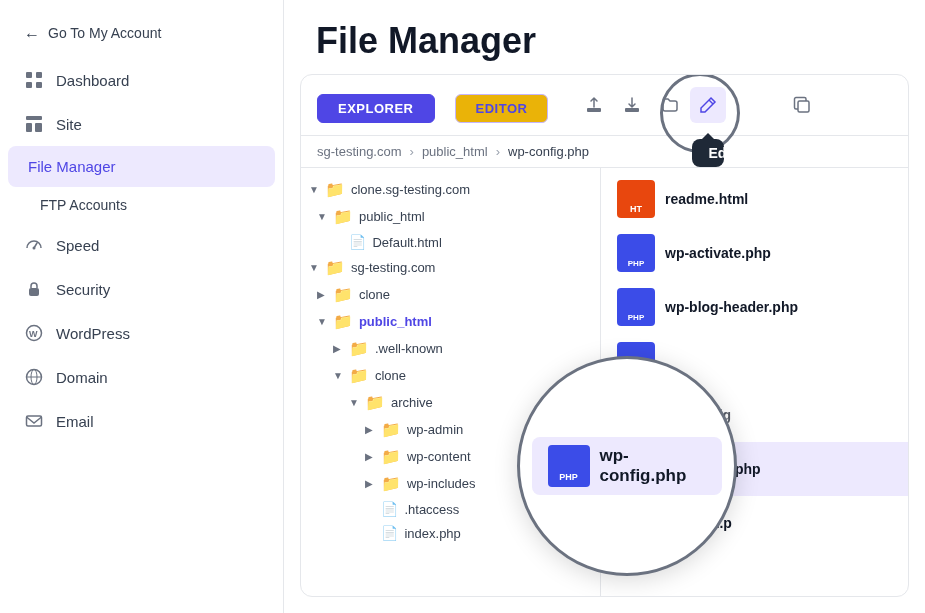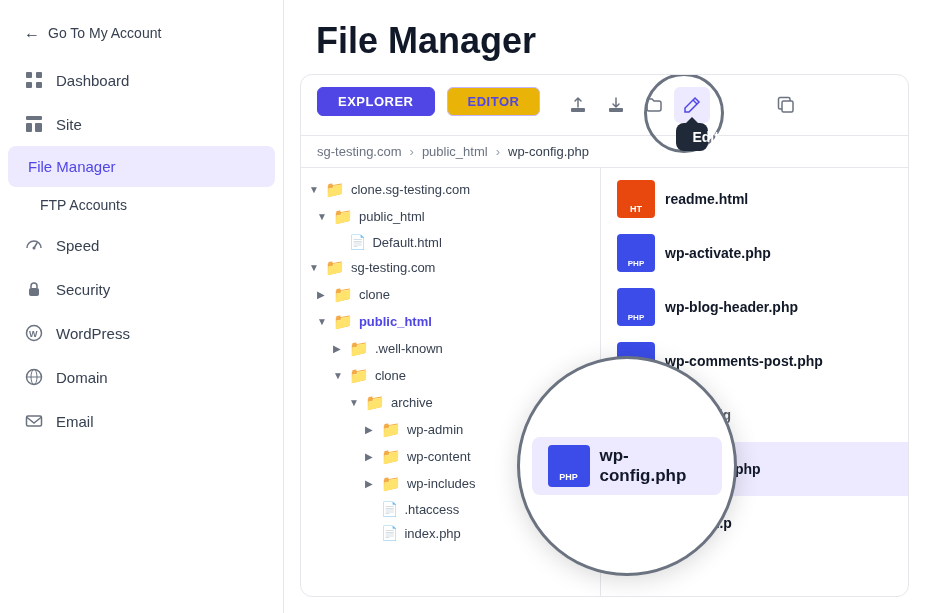--- a/index.html
+++ b/index.html
@@ -96,8 +96,8 @@
     
     .toolbar {
       display: flex;
-      align-items: flex-start;
-      gap: 12px;
+      align-items: flex-end;
+      gap: 20px;
       padding: 12px 16px;
       border-bottom: 1px solid #e5e7eb;
     }

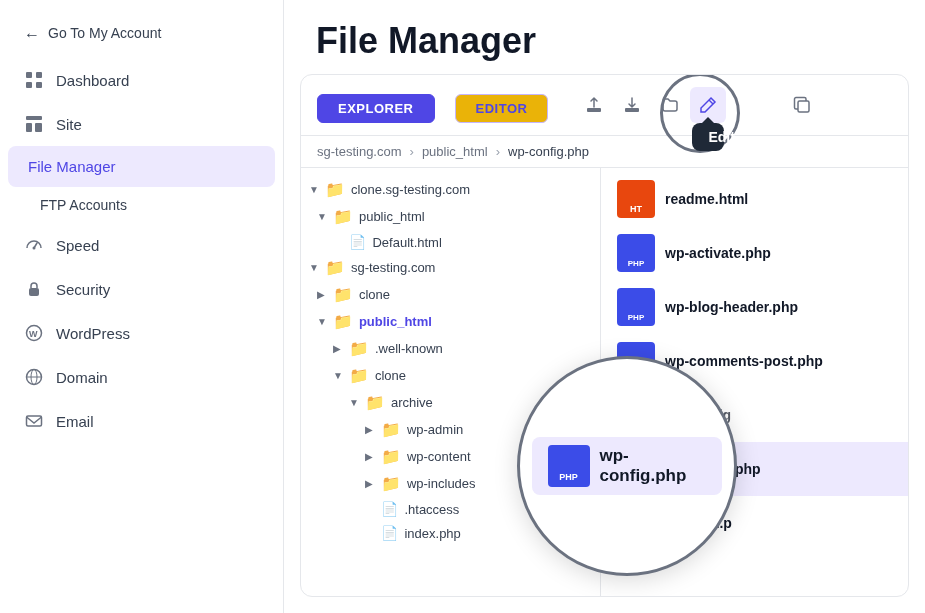--- a/index.html
+++ b/index.html
@@ -443,7 +443,7 @@
 
           <div class="edit-icon-circle"></div>
 
-          <div class="edit-tooltip" style="top:36px; left:50%; transform:translateX(-50%);">Edit</div>
+          <div class="edit-tooltip" style="top:52px; left:50%; transform:translateX(-50%);">Edit</div>
         </div>
         <button class="toolbar-icon-btn" style="margin-left:56px;">
           <svg width="18" height="18" viewBox="0 0 18 18" fill="none">

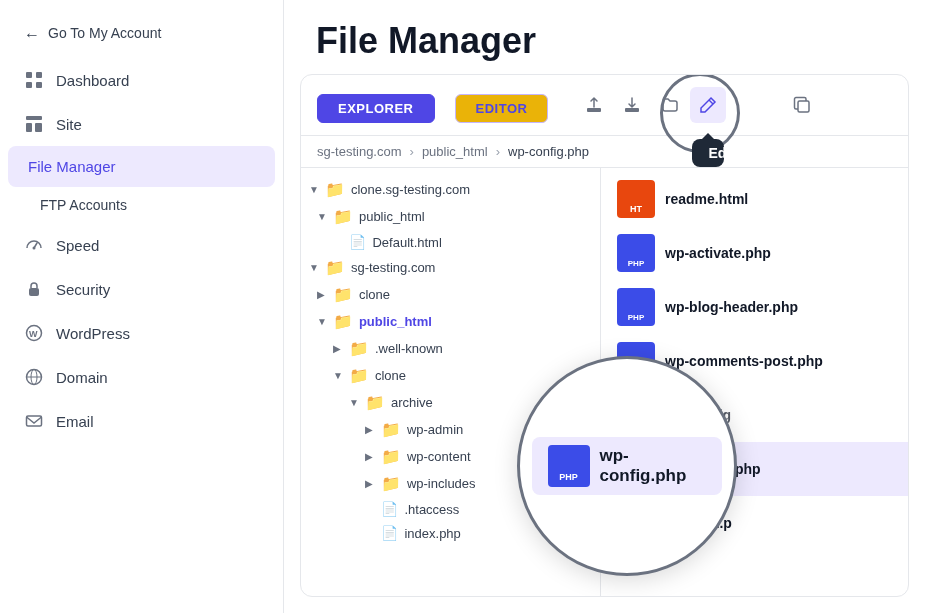--- a/index.html
+++ b/index.html
@@ -558,7 +558,6 @@
 
         <div class="file-row">
           <div class="file-ext-badge badge-php" style="background:#3b4ce8; color:#fff; font-size:8px; font-weight:700; border-radius:4px; width:38px; height:38px; display:flex; align-items:flex-end; justify-content:center; padding-bottom:4px;">PHP</div>
-          <span class="file-name">wp-comments-post.php</span>
         </div>
 
         <div class="file-row" style="opacity:0.7;">

